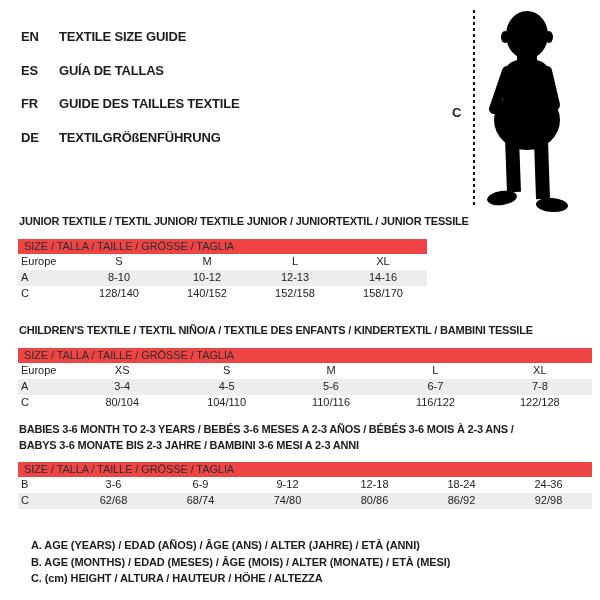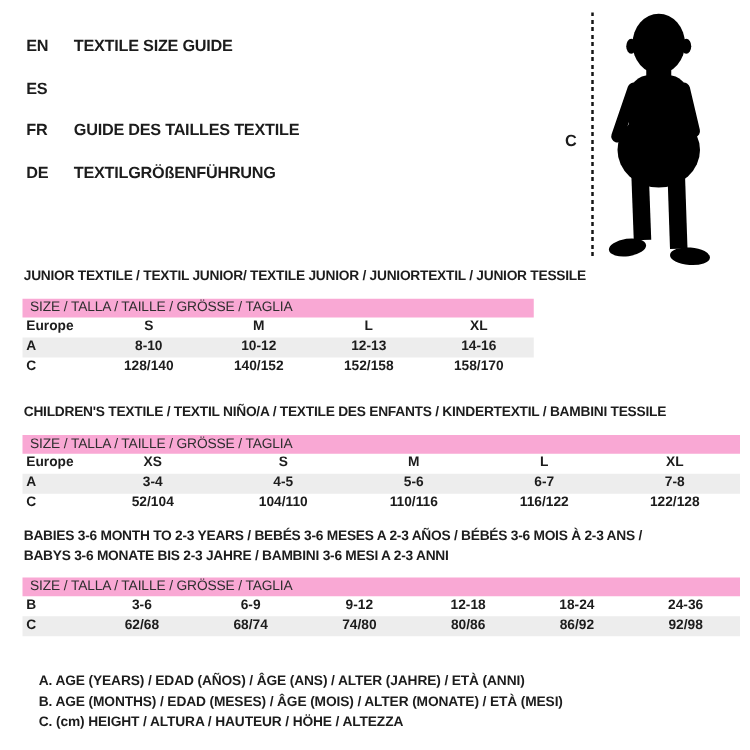--- a/index.html
+++ b/index.html
@@ -52,6 +52,7 @@
   </div>
   <div class="lang-row">
     <span class="lang-code">ES</span>
+    <span class="lang-label">GUÍA DE TALLAS</span>
   </div>
   <div class="lang-row">
     <span class="lang-code">FR</span>

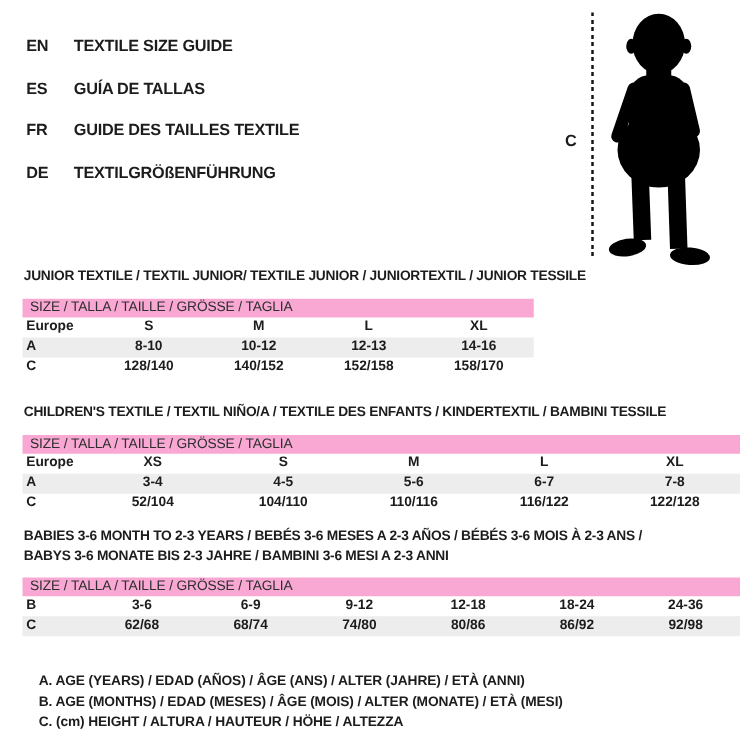--- a/index.html
+++ b/index.html
@@ -29,7 +29,7 @@
   .t-narrow{width:409px;}
   .t-wide{width:574px;}
   .size-bar{
-    height:15px;line-height:15px;background:#f9a8d4;color:#2e2e2e;
+    height:15px;line-height:15px;background:#ef4444;color:#2e2e2e;
     font-size:11px;padding-left:6px;letter-spacing:-0.1px;
   }
   .trow{display:flex;height:16px;line-height:15px;font-size:11px;font-weight:bold;}

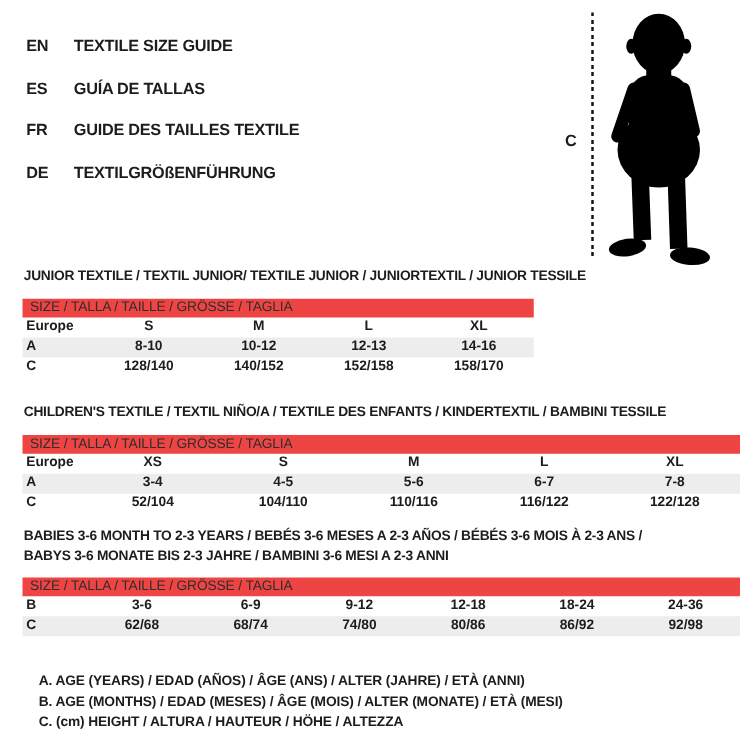--- a/index.html
+++ b/index.html
@@ -32,7 +32,7 @@
     height:15px;line-height:15px;background:#ef4444;color:#2e2e2e;
     font-size:11px;padding-left:6px;letter-spacing:-0.1px;
   }
-  .trow{display:flex;height:16px;line-height:15px;font-size:11px;font-weight:bold;}
+  .trow{display:flex;height:16px;line-height:15px;font-size:11px;}
   .trow.shaded{background:#ededed;}
   .rlabel{padding-left:3px;white-space:nowrap;}
   .t-narrow .rlabel{width:54px;}

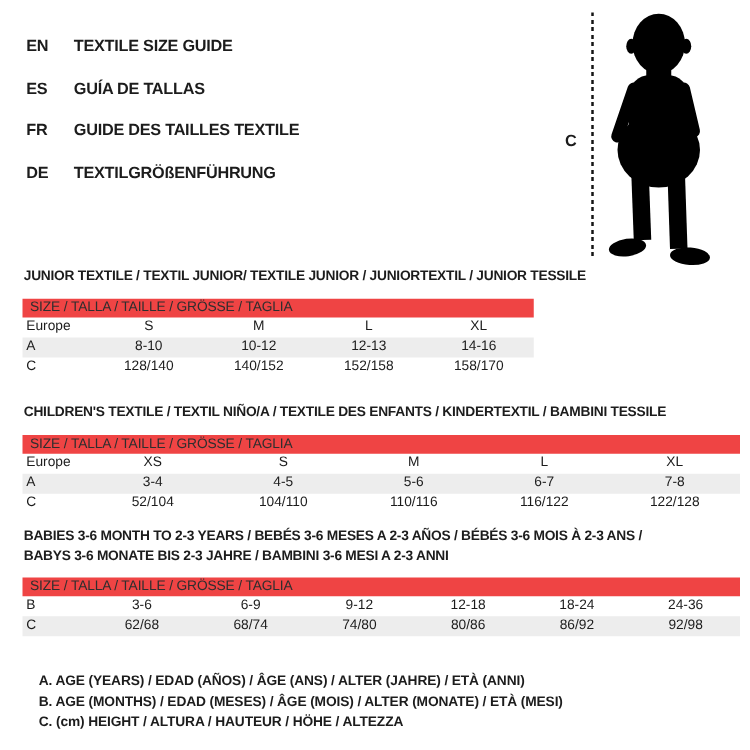--- a/index.html
+++ b/index.html
@@ -130,7 +130,7 @@
   </div>
   <div class="trow">
     <span class="rlabel">C</span>
-    <span class="cell">52/104</span>
+    <span class="cell">80/104</span>
     <span class="cell">104/110</span>
     <span class="cell">110/116</span>
     <span class="cell">116/122</span>

